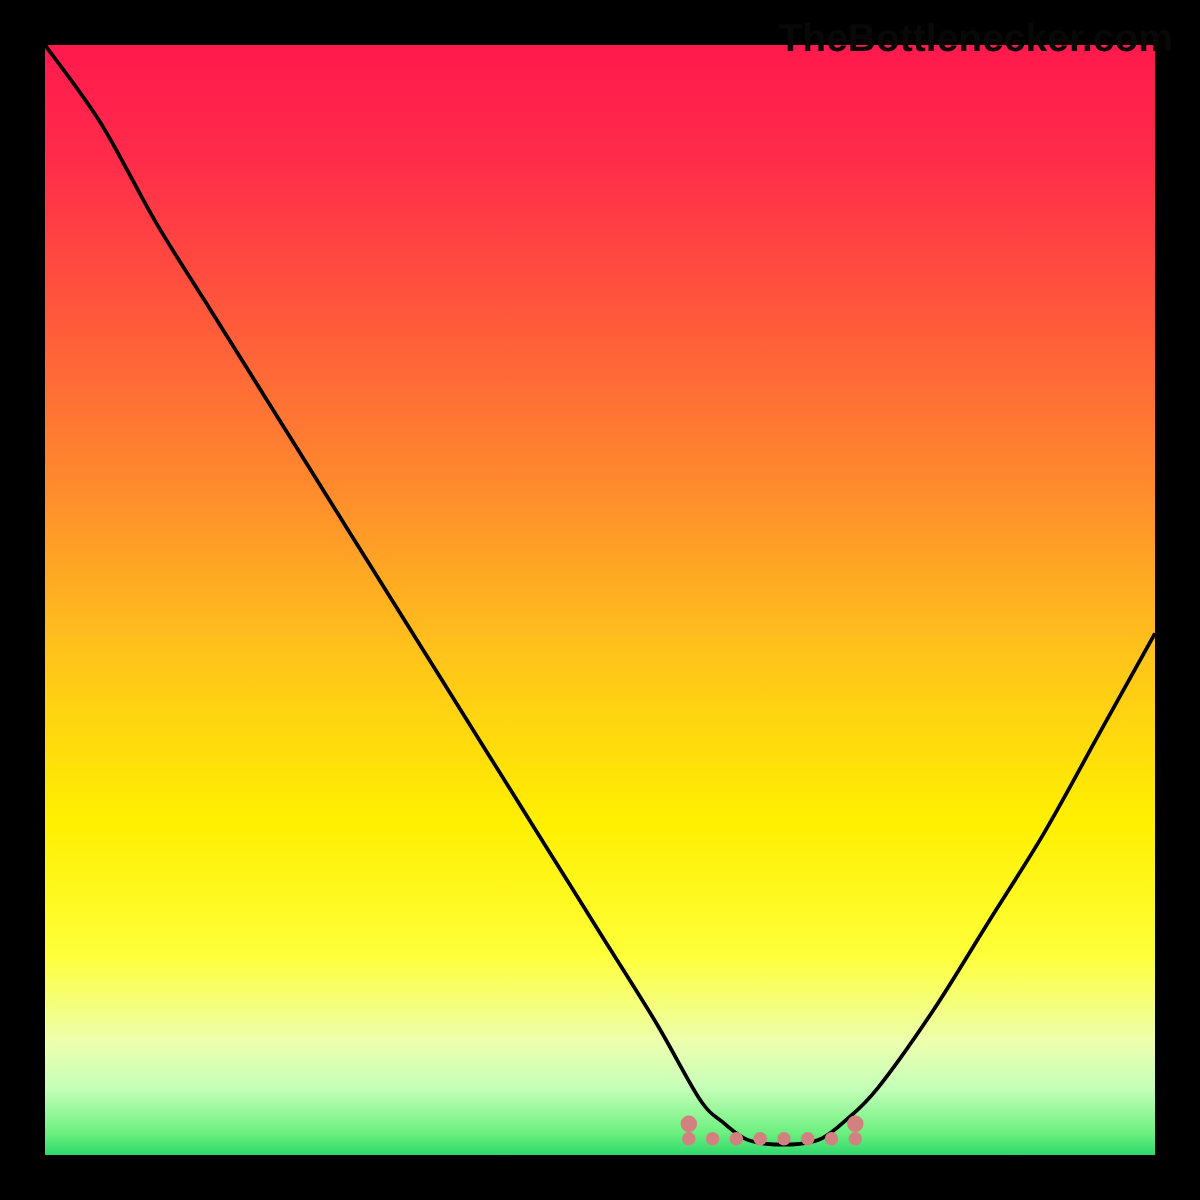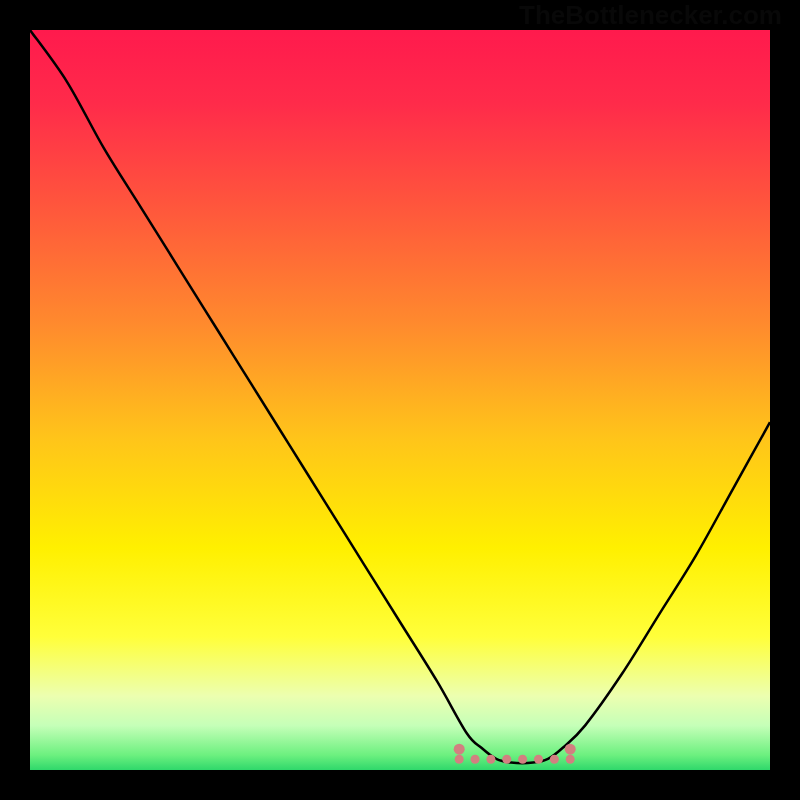--- a/index.html
+++ b/index.html
@@ -4,7 +4,7 @@
 <style>
   * { margin: 0; padding: 0; box-sizing: border-box; }
   body { width: 800px; height: 800px; background: #000; position: relative; font-family: Arial, sans-serif; }
-  .watermark { position: absolute; top: 0; right: 18px; color: #080808; font-size: 26px; font-weight: bold; z-index: 10; }
+  .watermark { position: absolute; top: 10px; right: 18px; color: #080808; font-size: 26px; font-weight: bold; z-index: 10; }
   .frame { position: absolute; left: 30px; top: 30px; width: 740px; height: 740px; }
   .plot-bg { position: absolute; left: 0; top: 0; width: 740px; height: 740px; }
   .curve { position: absolute; left: 0; top: 0; width: 740px; height: 740px; z-index: 5; }

